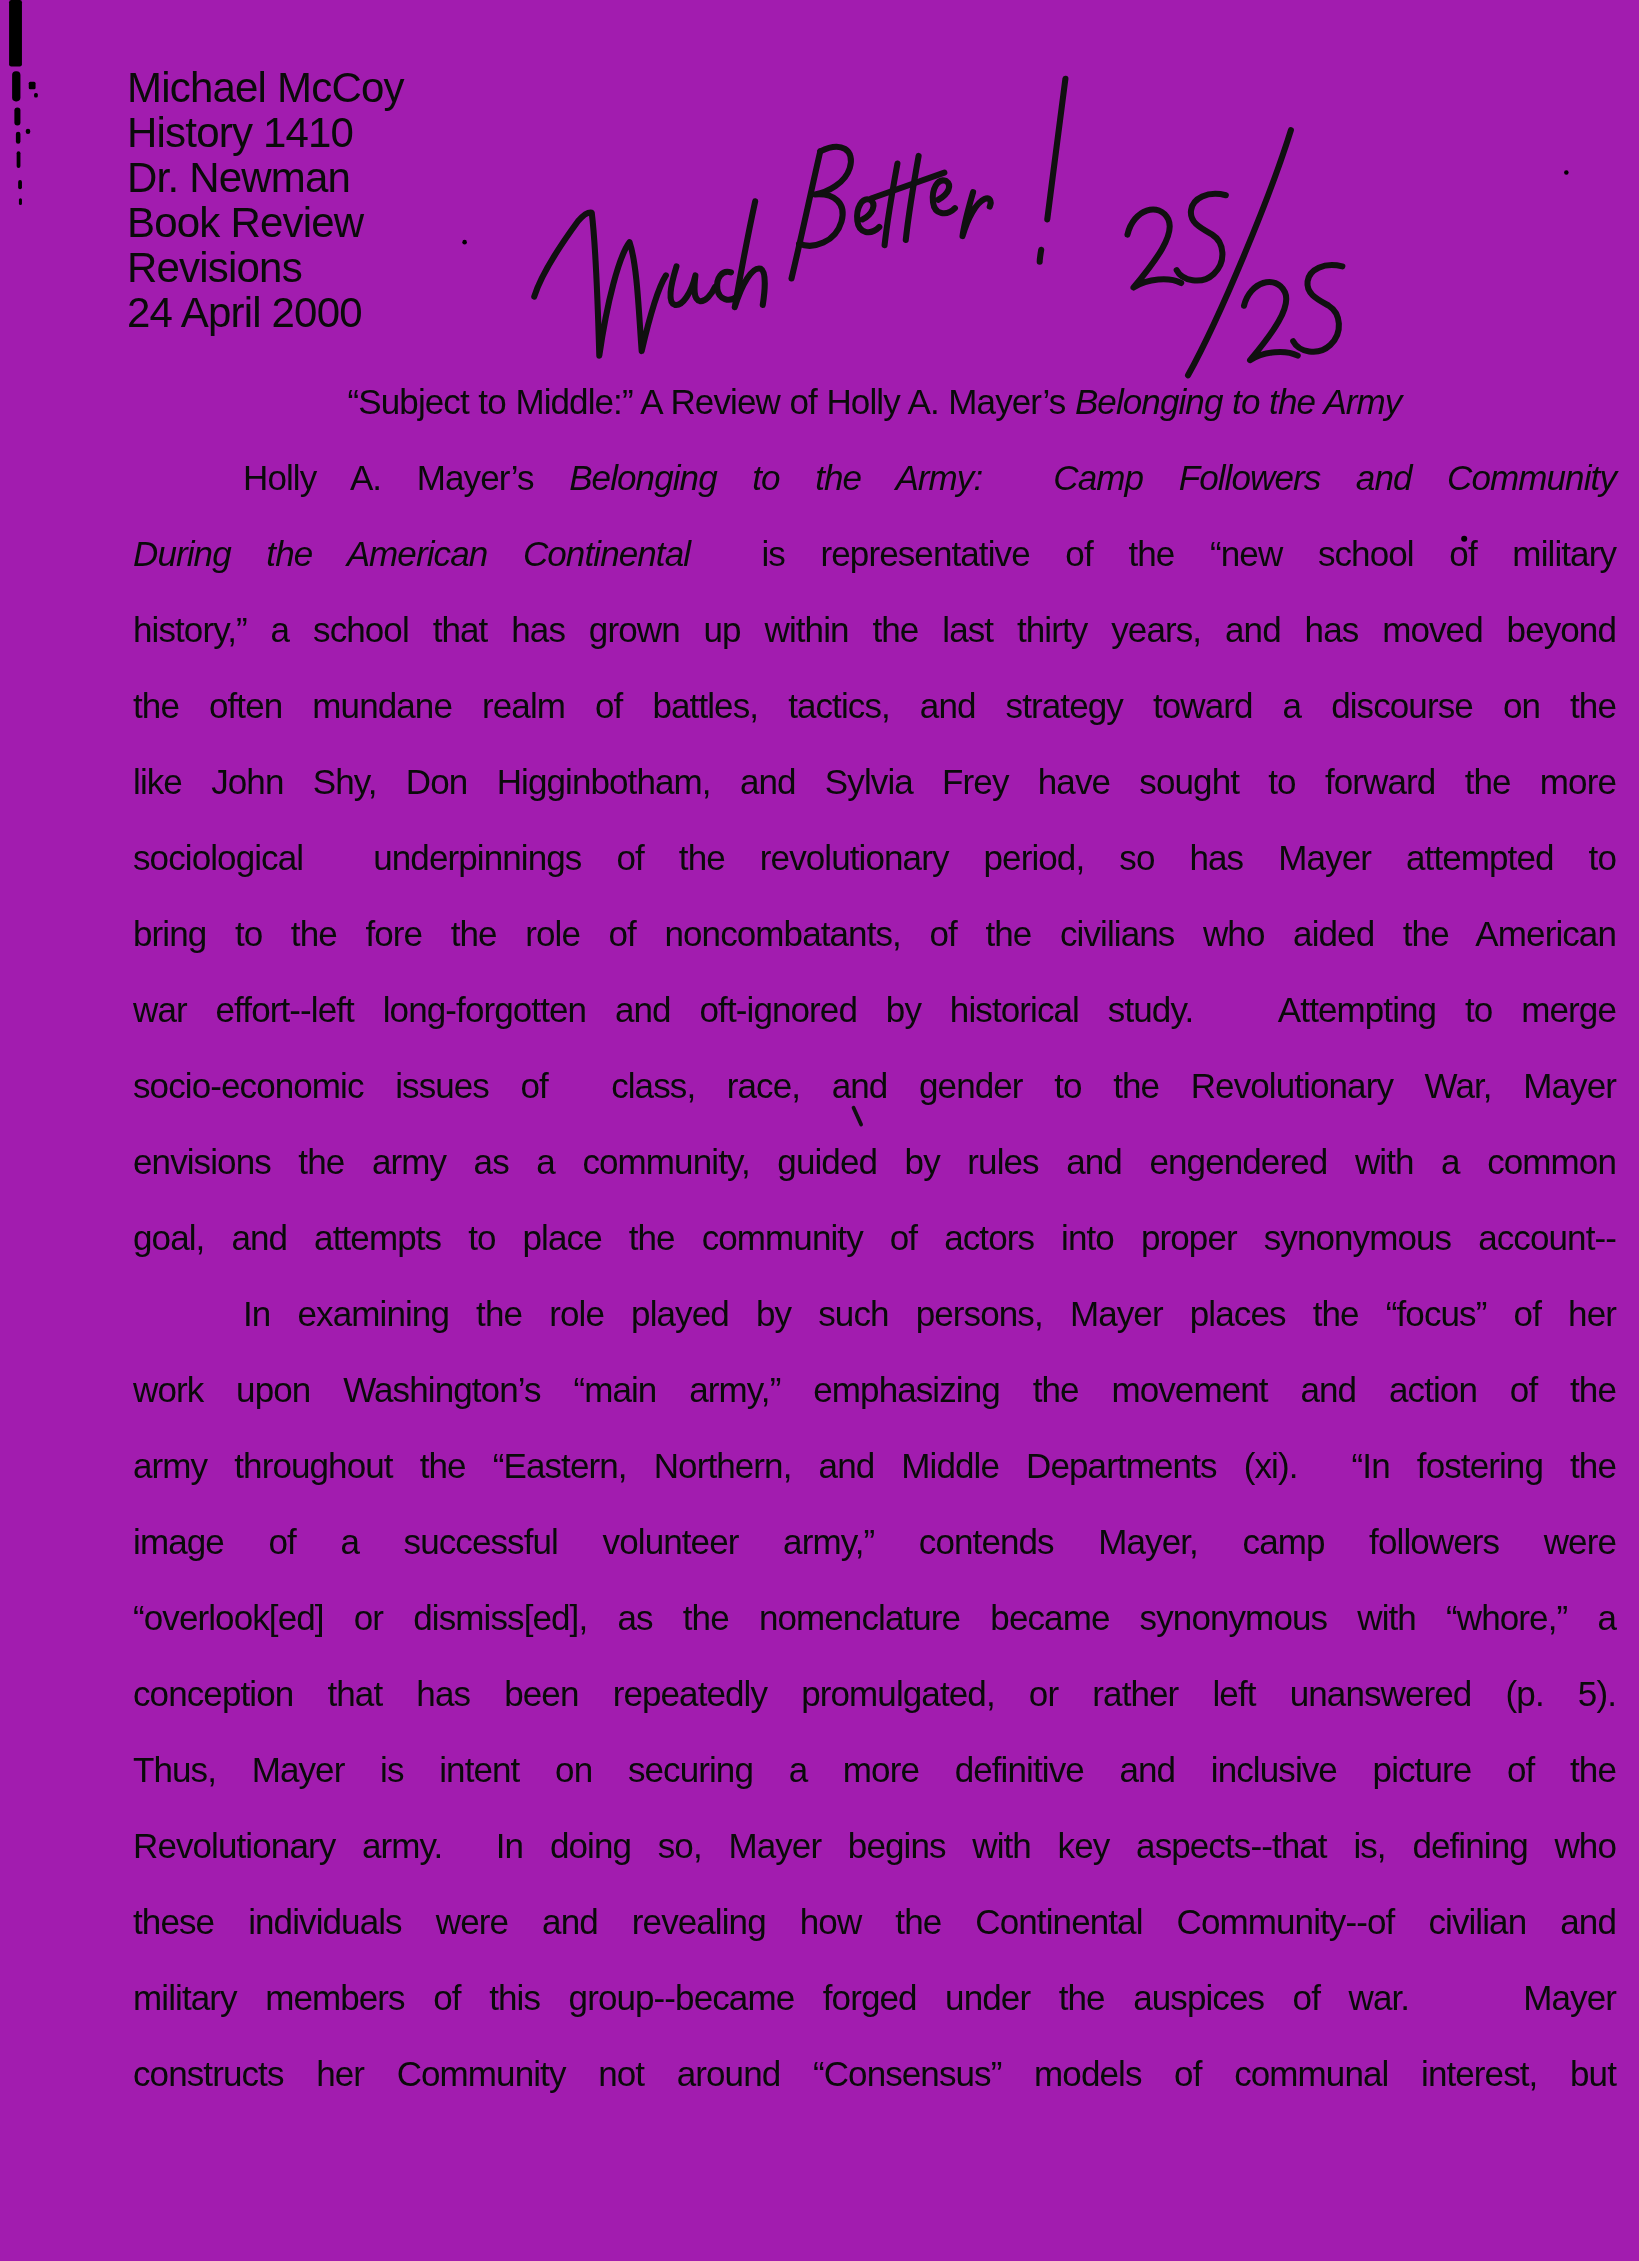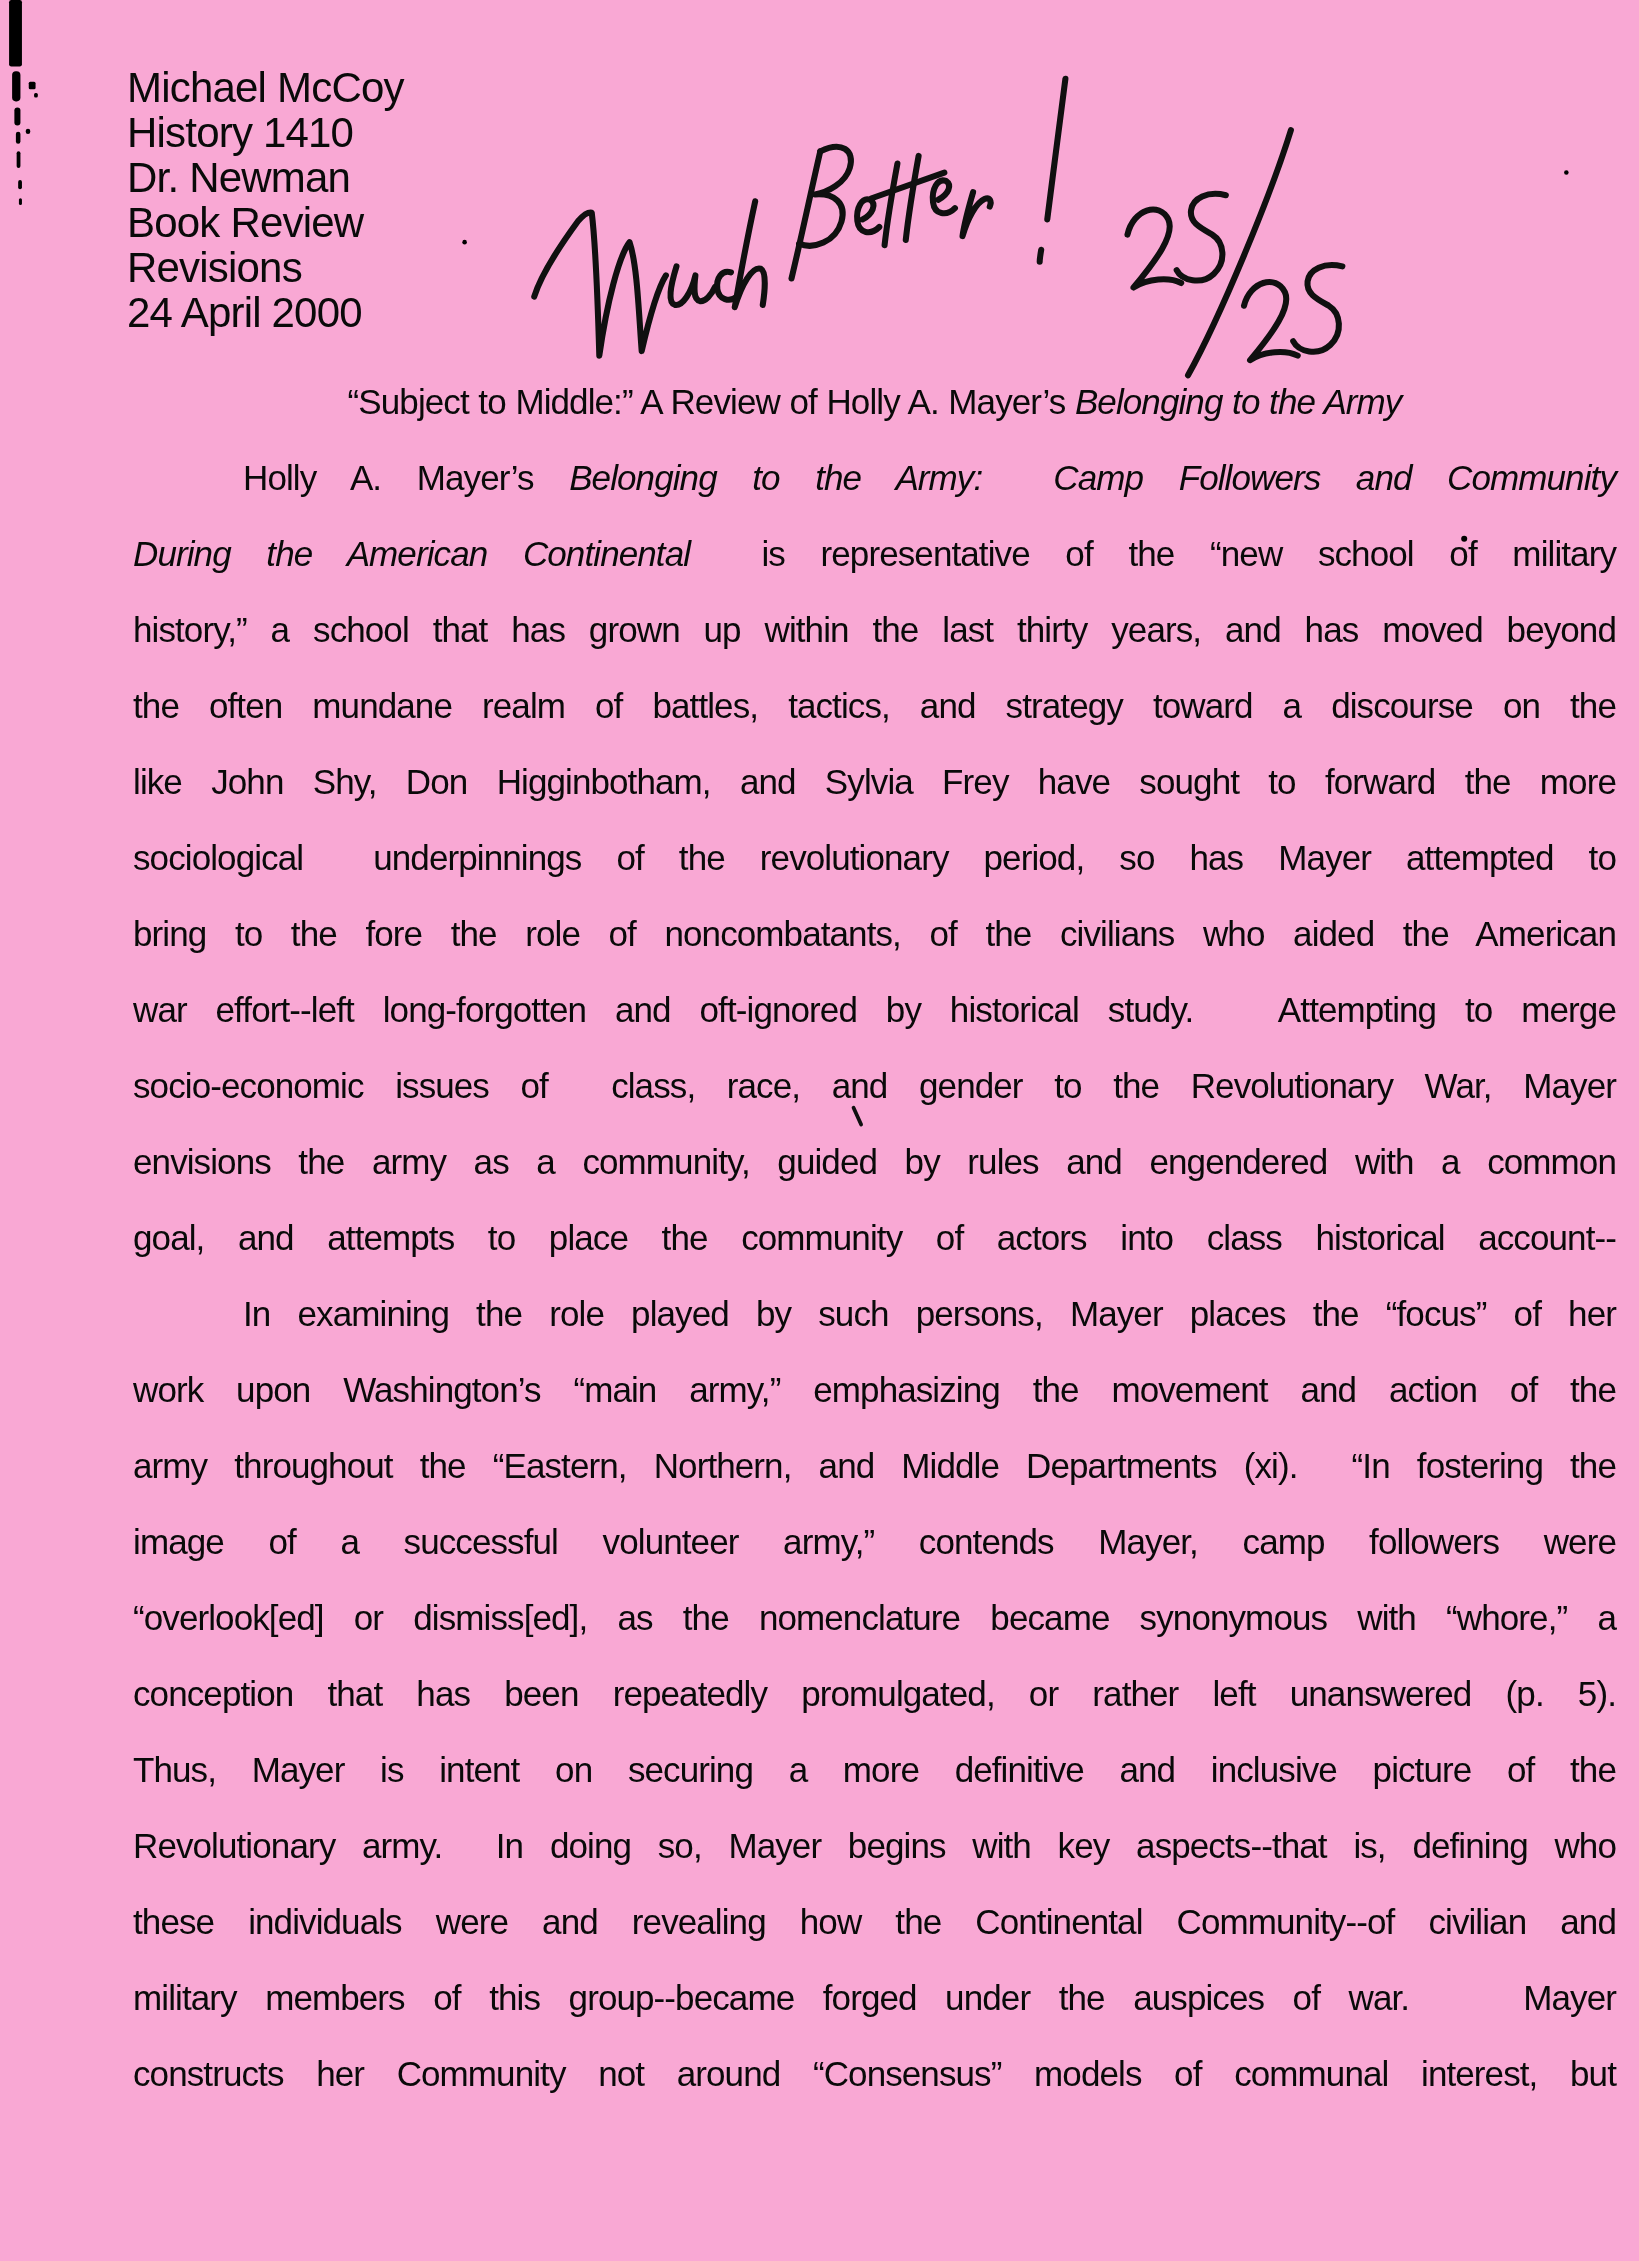--- a/index.html
+++ b/index.html
@@ -5,7 +5,7 @@
   html,body{margin:0;padding:0;background:#777;}
   .page{
     position:relative; width:1639px; height:2261px;
-    background:#f9a8d4; overflow:hidden;
+    background:#a21caf; overflow:hidden;
     color:#0a0a0a;
     font-family:"Liberation Sans", sans-serif;
   }

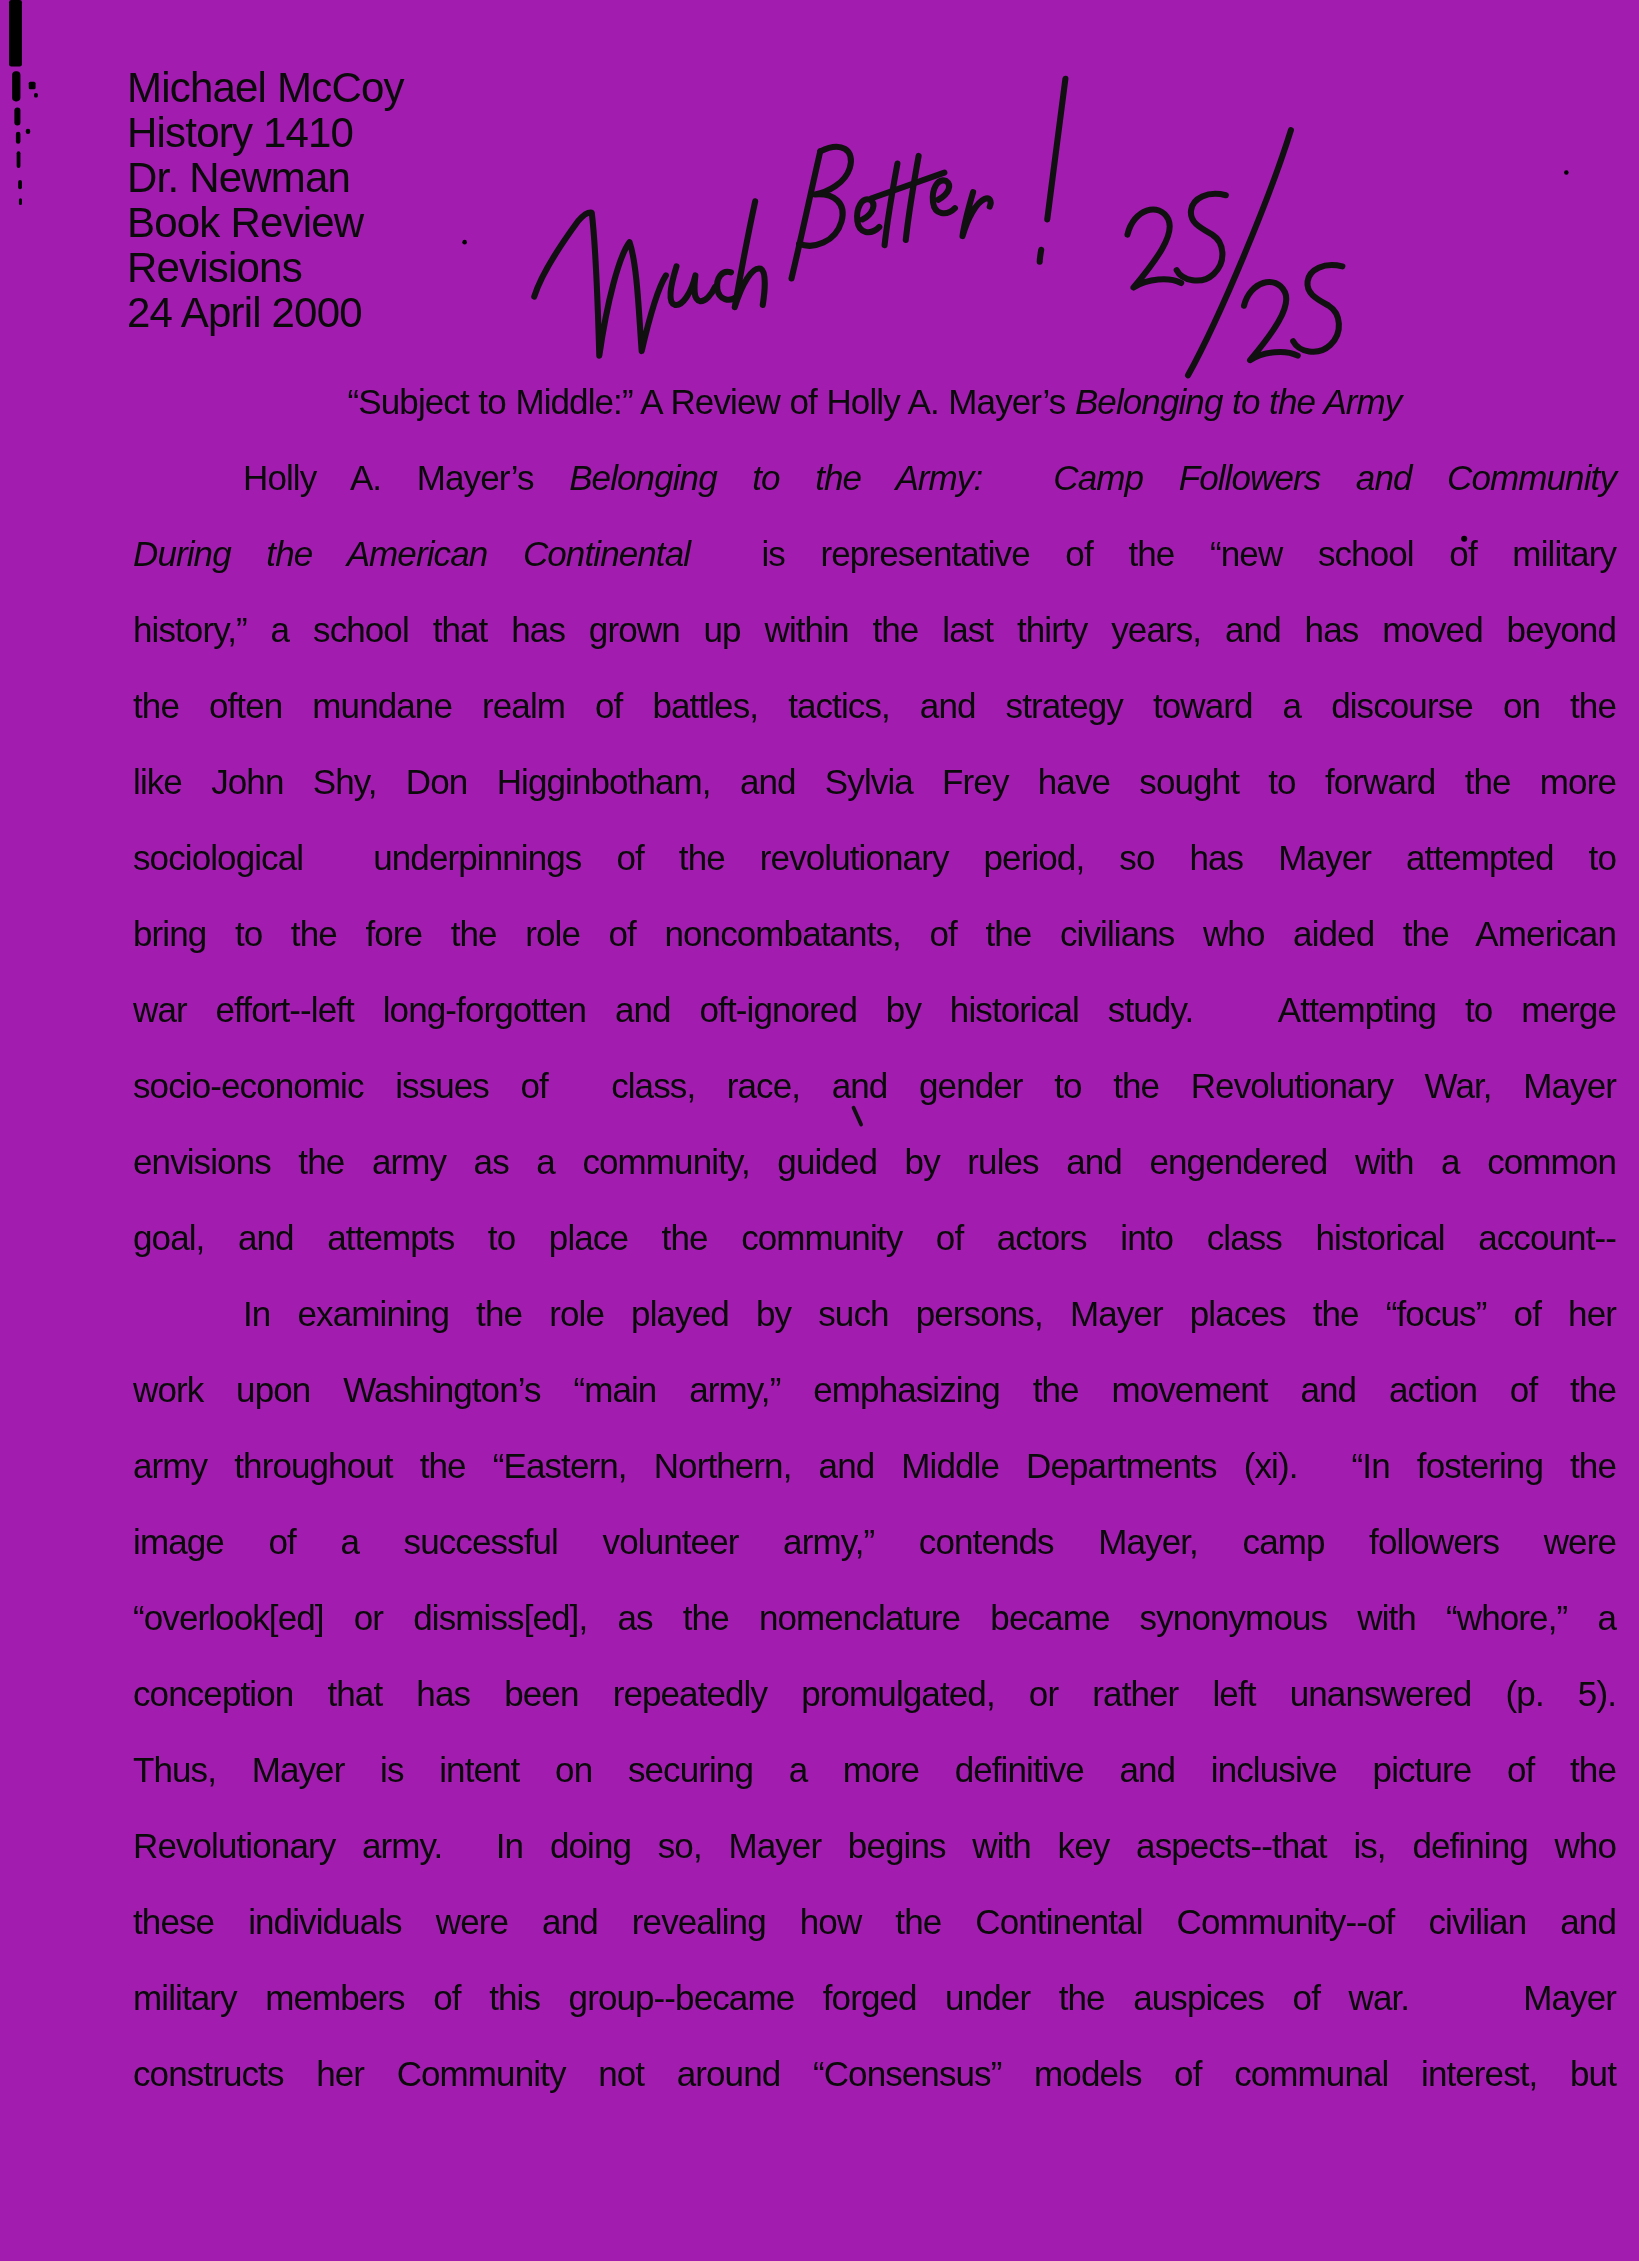--- a/index.html
+++ b/index.html
@@ -60,7 +60,7 @@
       <div class="line jl"><span>war effort--left long-forgotten and oft-ignored by historical study.&nbsp;&nbsp; Attempting to merge</span></div>
       <div class="line jl"><span>socio-economic issues of&nbsp; class, race, and gender to the Revolutionary War, Mayer</span></div>
       <div class="line jl"><span>envisions the army as a community, guided by rules and engendered with a common</span></div>
-      <div class="line jl"><span>goal, and attempts to place the community of actors into class historical account--</span></div>
+      <div class="line jl"><span>goal, and attempts to place the community of actors into proper synonymous account--</span></div>
       <div class="line jl ind"><span>In examining the role played by such persons, Mayer places the “focus” of her</span></div>
       <div class="line jl"><span>work upon Washington’s “main army,” emphasizing the movement and action of the</span></div>
       <div class="line jl"><span>army throughout the “Eastern, Northern, and Middle Departments (xi).&nbsp; “In fostering the</span></div>

